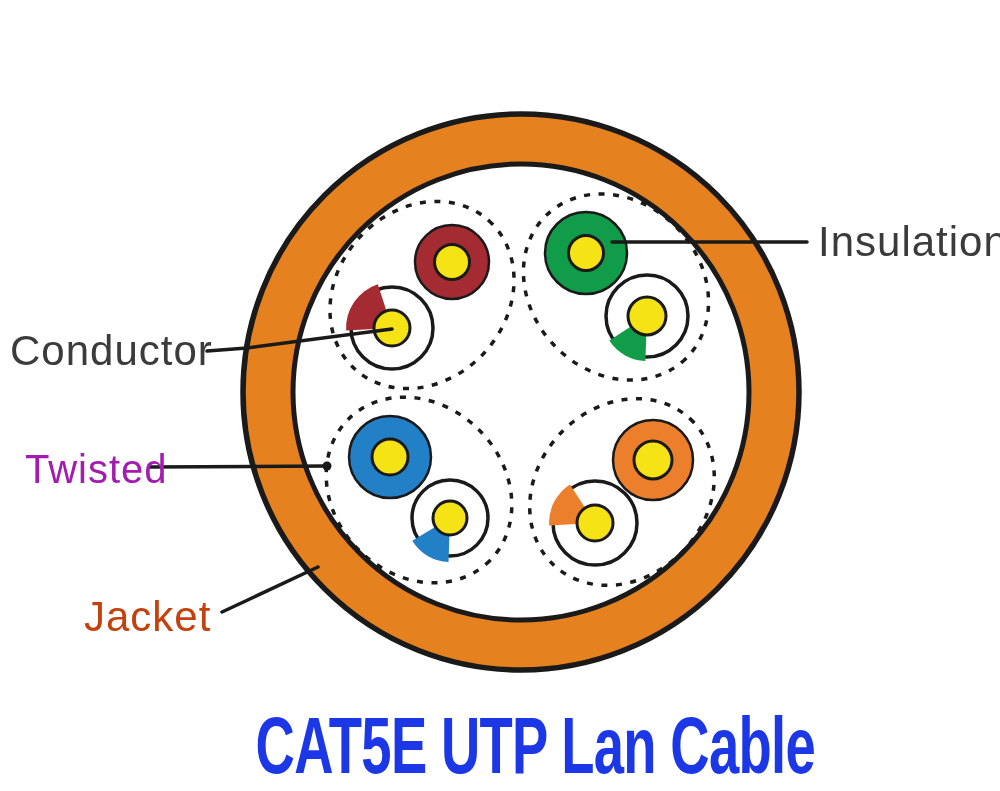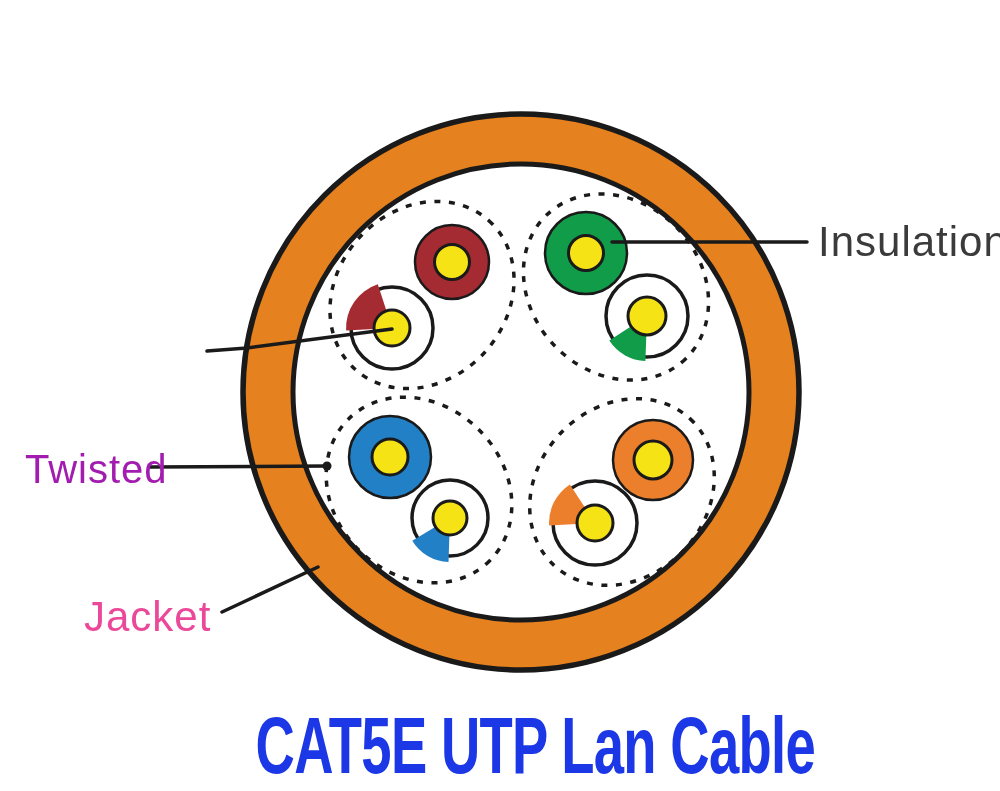--- a/index.html
+++ b/index.html
@@ -108,6 +108,7 @@
 
   <div class="label" style="left: 818px; top: 219px; color: rgb(59, 59, 59);">Insulation</div>
 
+  <div class="label" style="left: 10px; top: 328px; color: rgb(59, 59, 59);">Conductor</div>
 
   <div class="label label-twisted" style="left: 25px; top: 447px; color: #a21caf;">Twisted</div>
 

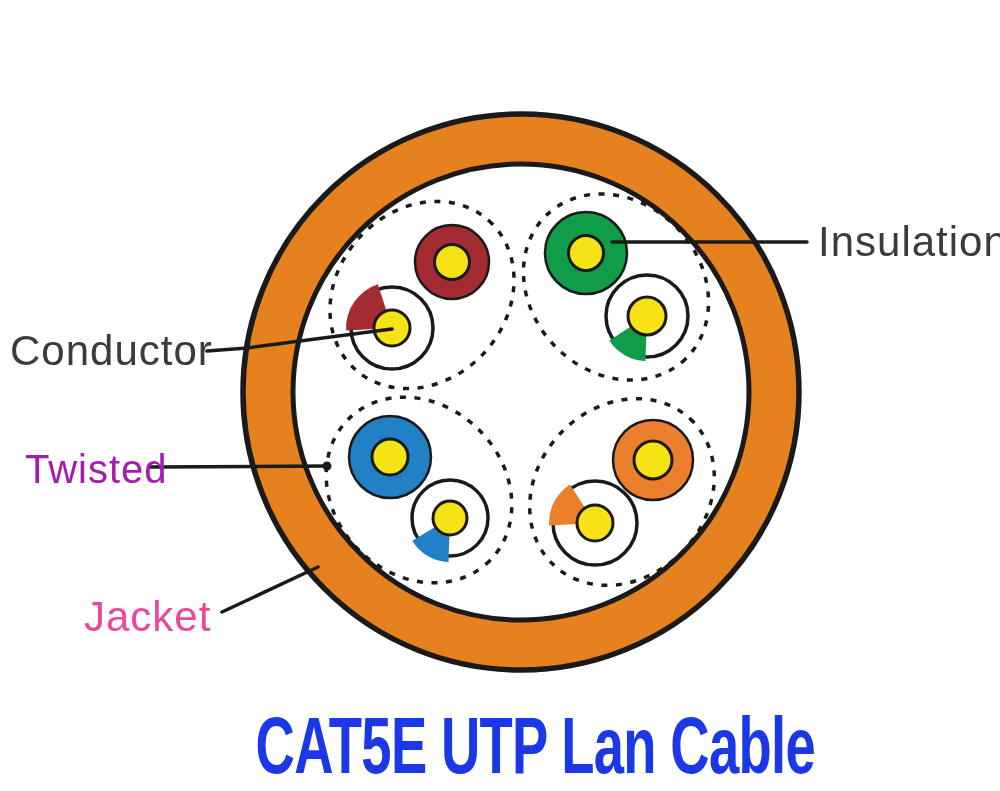--- a/index.html
+++ b/index.html
@@ -112,7 +112,7 @@
 
   <div class="label label-twisted" style="left: 25px; top: 447px; color: #a21caf;">Twisted</div>
 
-  <div class="label" style="left: 84px; top: 594px; color: #ec4899;">Jacket</div>
+  <div class="label" style="left: 84px; top: 594px; color: #c2410c;">Jacket</div>
 
   <div class="title-row">
     <span class="title-text" style="color: rgb(28, 56, 230);">CAT5E UTP Lan Cable</span>

